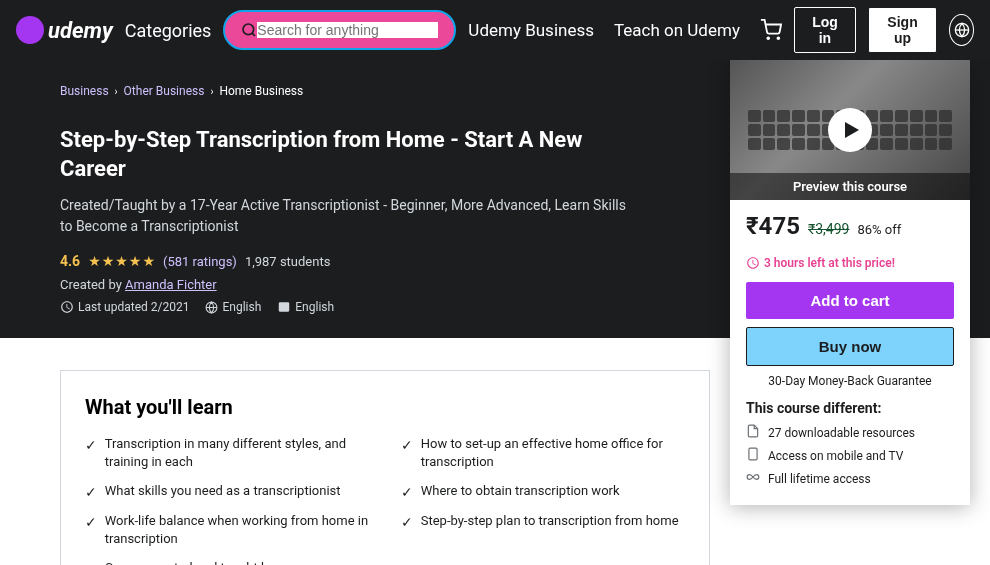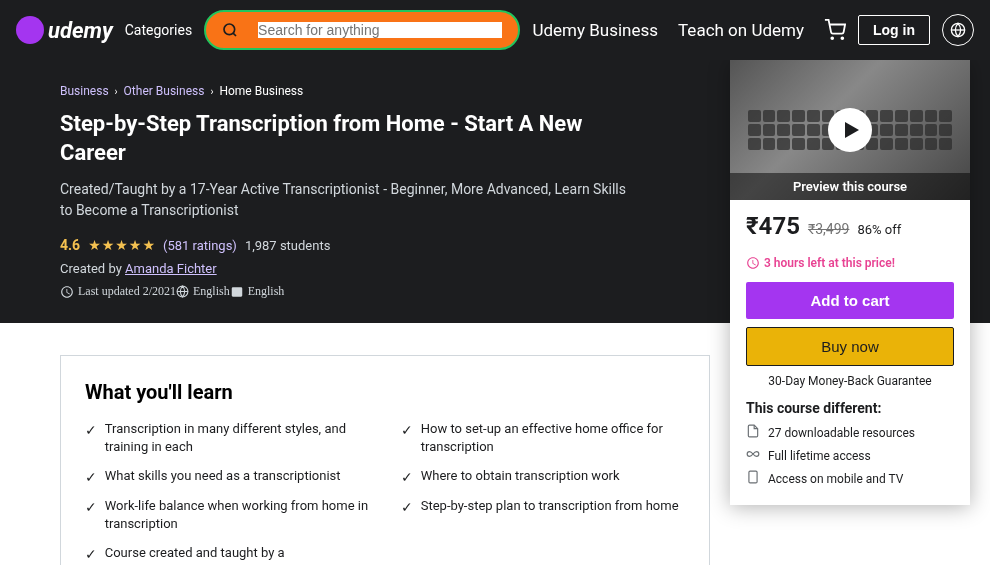--- a/index.html
+++ b/index.html
@@ -34,7 +34,7 @@
     }
     .navbar-categories {
       color: #fff;
-      font-size: 14px;
+      font-size: 18px;
       white-space: nowrap;
       cursor: pointer;
     }

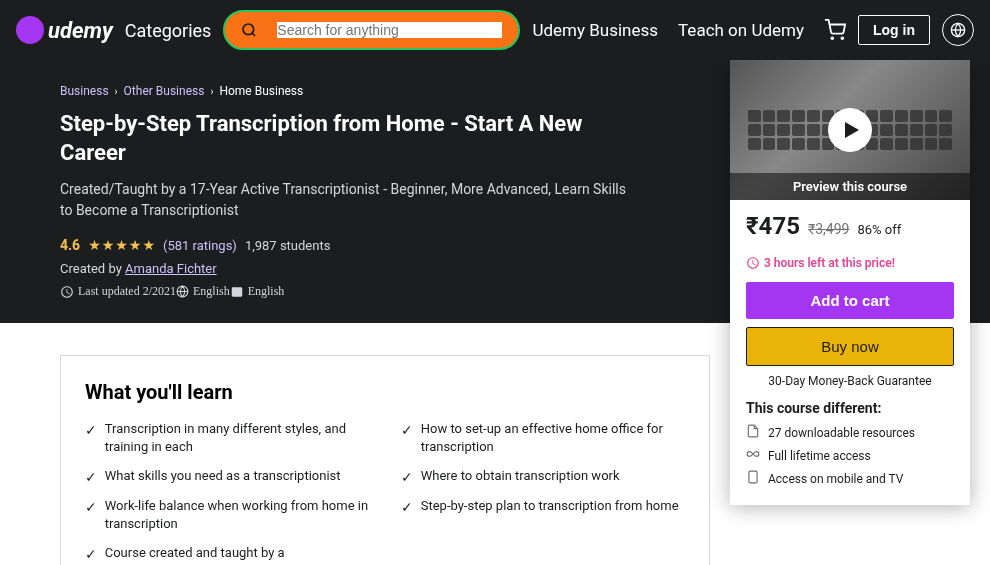--- a/index.html
+++ b/index.html
@@ -42,12 +42,12 @@
       flex: 1;
       display: flex;
       align-items: center;
-      background: #f97316;
+      background: #ec4899;
       border-radius: 24px;
-      border: 2px solid #22c55e;
+      border: 2px solid #0ea5e9;
       padding: 0 16px;
       height: 40px;
-      gap: 20px;
+      gap: 0;
       max-width: 500px;
     }
     .navbar-search input {

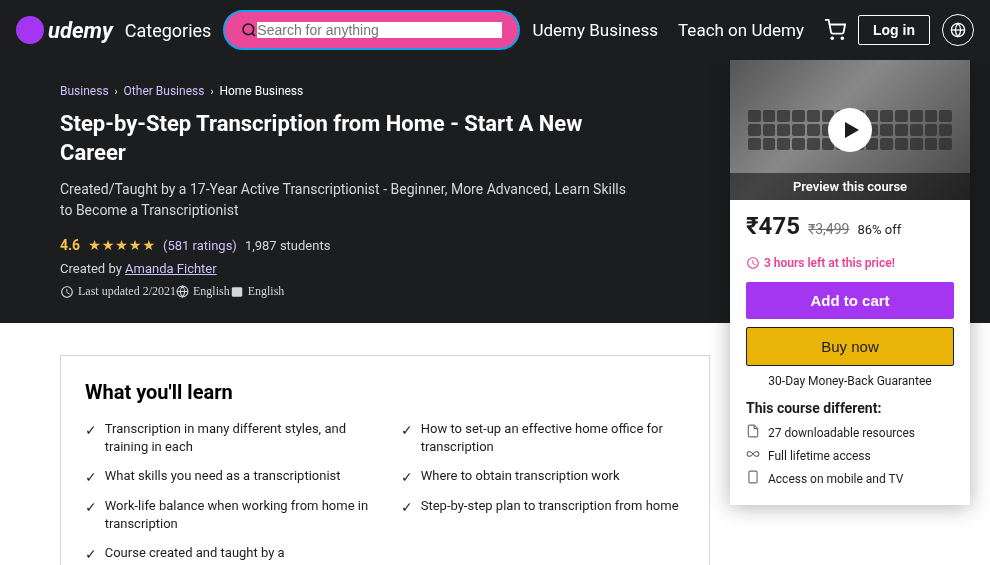--- a/index.html
+++ b/index.html
@@ -350,6 +350,7 @@
     </svg>
   </div>
   <button class="navbar-login">Log in</button>
+  <button class="navbar-signup">Sign up</button>
   <div class="navbar-globe">
     <svg width="16" height="16" viewBox="0 0 24 24" fill="none" stroke="#fff" stroke-width="2">
       <circle cx="12" cy="12" r="10"></circle>

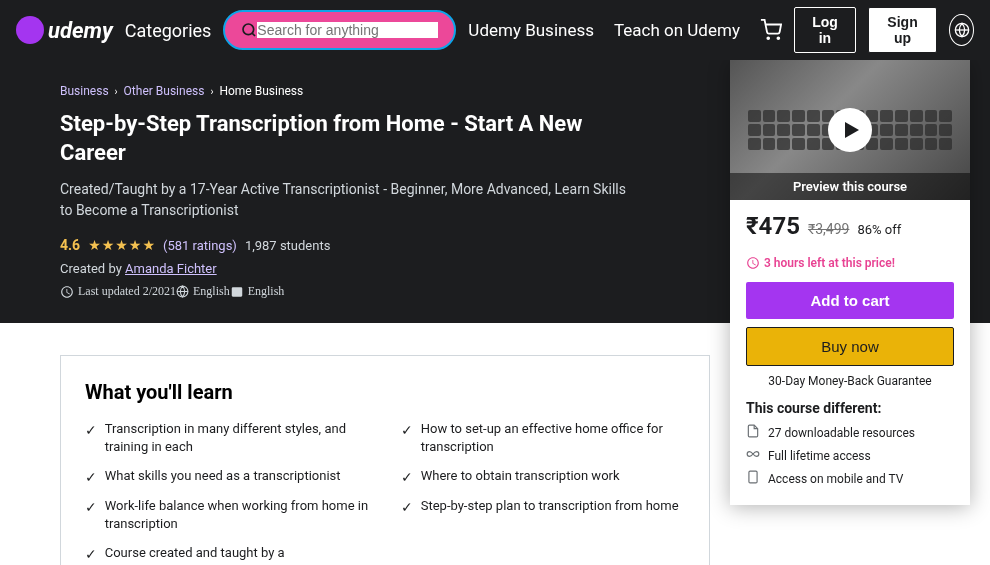--- a/index.html
+++ b/index.html
@@ -110,7 +110,7 @@
       display: flex;
       align-items: center;
       gap: 6px;
-      margin-bottom: 12px;
+      margin-bottom: 28px;
     }
     .breadcrumb span { cursor: pointer; }
     .breadcrumb .chevron { color: #fff; font-size: 10px; }

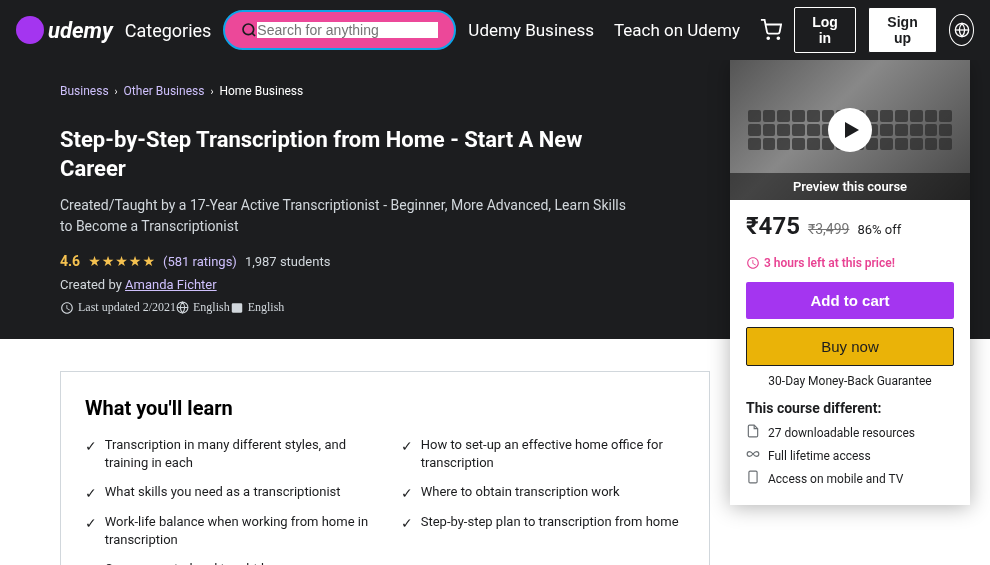--- a/index.html
+++ b/index.html
@@ -230,7 +230,7 @@
     .card-body { padding: 12px 16px; color: #1c1d1f; }
     .price-row { display: flex; align-items: baseline; gap: 8px; margin-bottom: 16px; }
     .price-current { font-size: 24px; font-weight: 700; }
-    .price-original { font-size: 14px; color: #737373; text-decoration: line-through; }
+    .price-original { font-size: 14px; color: #14532d; text-decoration: line-through; }
     .price-discount { font-size: 13px; color: #1c1d1f; }
     .timer-row {
       color: #e84393;

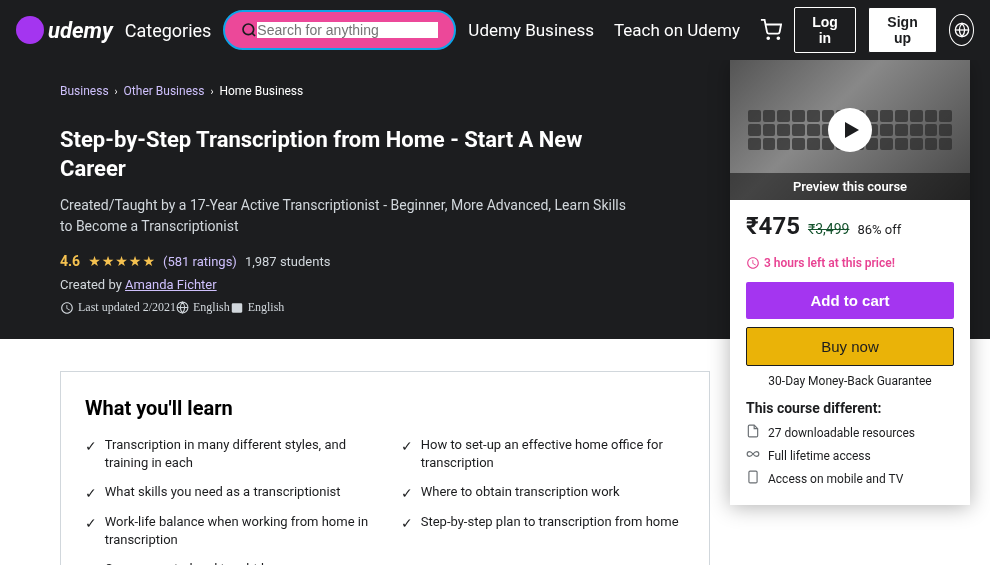--- a/index.html
+++ b/index.html
@@ -154,11 +154,10 @@
     .hero-info {
       display: flex;
       align-items: center;
-      gap: 0;
+      gap: 16px;
       font-size: 12px;
       color: #d1d7dc;
       flex-wrap: wrap;
-      font-family: Liberation Serif, serif;
     }
     .hero-info-item { display: flex; align-items: center; gap: 4px; }
 

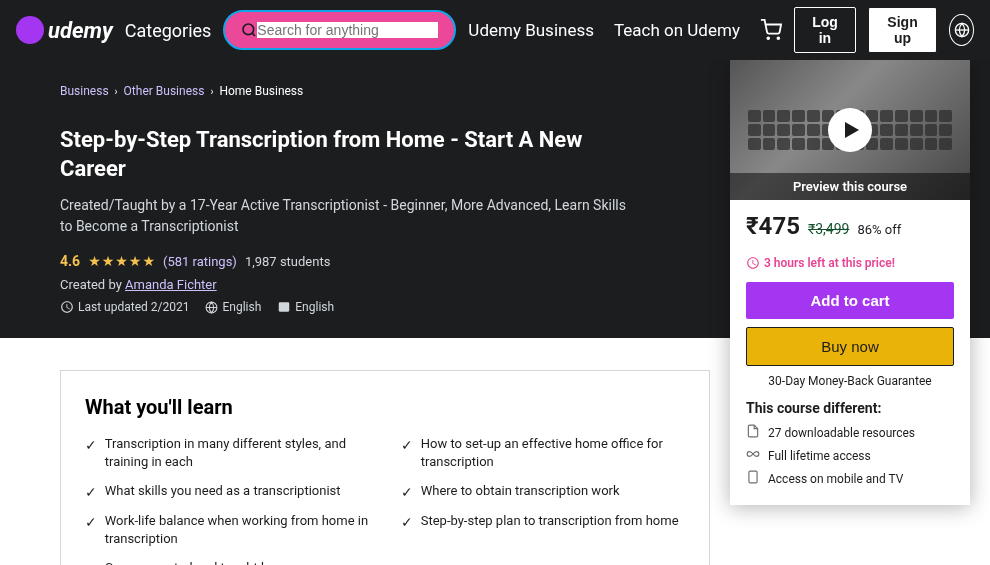--- a/index.html
+++ b/index.html
@@ -254,12 +254,12 @@
     }
     .btn-buy-now {
       width: 100%;
-      background: #eab308;
+      background: #7dd3fc;
       color: #1c1d1f;
       border: 1px solid #1c1d1f;
       padding: 10px;
       font-size: 15px;
-      font-weight: 400;
+      font-weight: 700;
       cursor: pointer;
       margin-bottom: 8px;
       border-radius: 2px;

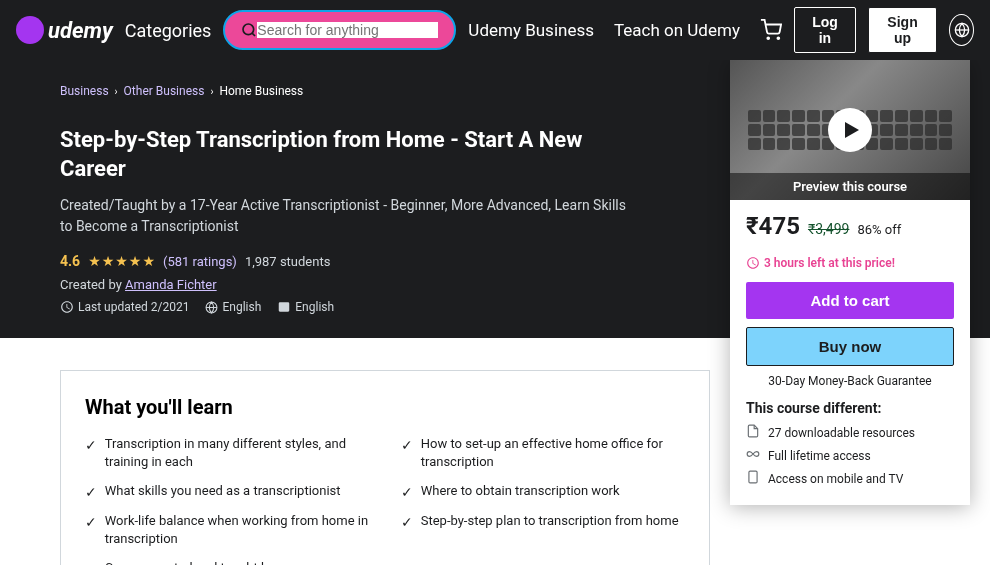--- a/index.html
+++ b/index.html
@@ -495,20 +495,20 @@
         <li>
           <span class="includes-icon">
             <svg width="14" height="14" viewBox="0 0 24 24" fill="none" stroke="#6a6f73" stroke-width="2">
-              <path d="M12 12c-2-2.5-4-4-6-4a4 4 0 0 0 0 8c2 0 4-1.5 6-4zm0 0c2 2.5 4 4 6 4a4 4 0 0 0 0-8c-2 0-4 1.5-6 4z"></path>
-            </svg>
-          </span>
-          <span>Full lifetime access</span>
-        </li>
-        <li>
-          <span class="includes-icon">
-            <svg width="14" height="14" viewBox="0 0 24 24" fill="none" stroke="#6a6f73" stroke-width="2">
               <rect x="5" y="2" width="14" height="20" rx="2" ry="2"></rect>
                 <line x1="12" y1="18" x2="12.01" y2="18"></line>
             </svg>
           </span>
           <span>Access on mobile and TV</span>
         </li>
+        <li>
+          <span class="includes-icon">
+            <svg width="14" height="14" viewBox="0 0 24 24" fill="none" stroke="#6a6f73" stroke-width="2">
+              <path d="M12 12c-2-2.5-4-4-6-4a4 4 0 0 0 0 8c2 0 4-1.5 6-4zm0 0c2 2.5 4 4 6 4a4 4 0 0 0 0-8c-2 0-4 1.5-6 4z"></path>
+            </svg>
+          </span>
+          <span>Full lifetime access</span>
+        </li>
       </ul>
     </div>
   </div>

